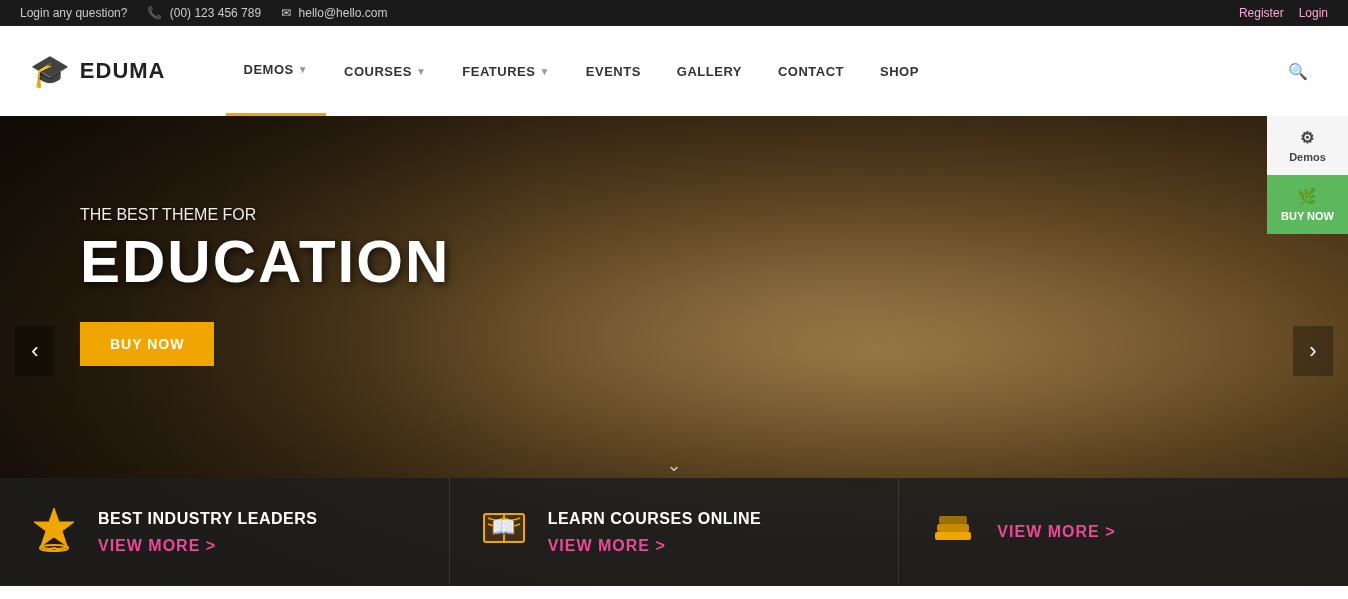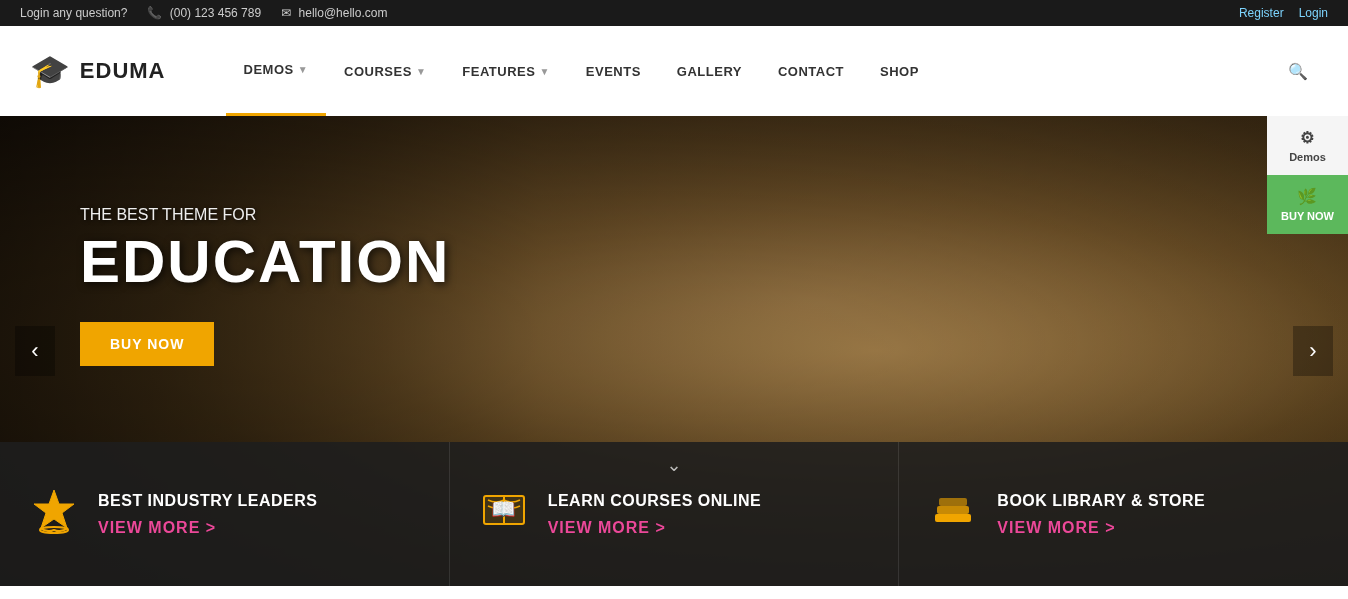--- a/index.html
+++ b/index.html
@@ -17,7 +17,7 @@
     }
     .top-bar-left { display: flex; align-items: center; gap: 20px; }
     .top-bar-right { display: flex; gap: 15px; }
-    .top-bar a { color: #7dd3fc; text-decoration: none; }
+    .top-bar a { color: #f9a8d4; text-decoration: none; }
     .phone-icon, .email-icon { margin-right: 4px; }
 
     

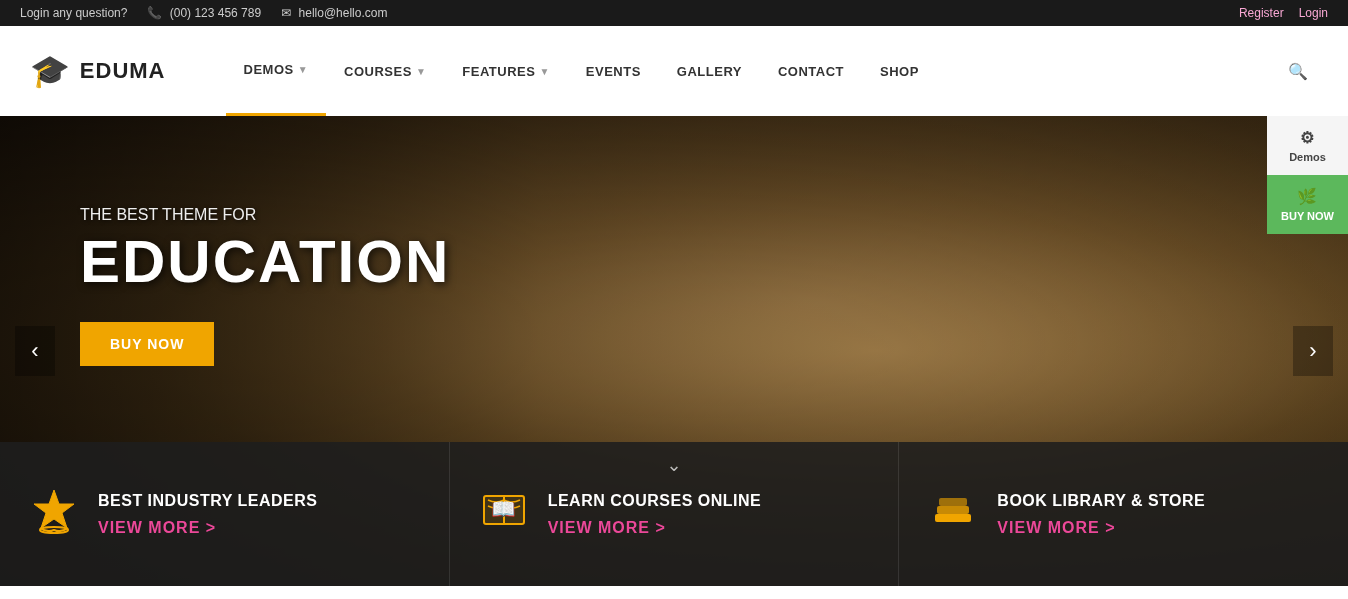--- a/index.html
+++ b/index.html
@@ -188,7 +188,7 @@
       left: 0;
       right: 0;
       z-index: 4;
-      height: 144px;
+      height: 108px;
     }
     .feature-panel {
       flex: 1;

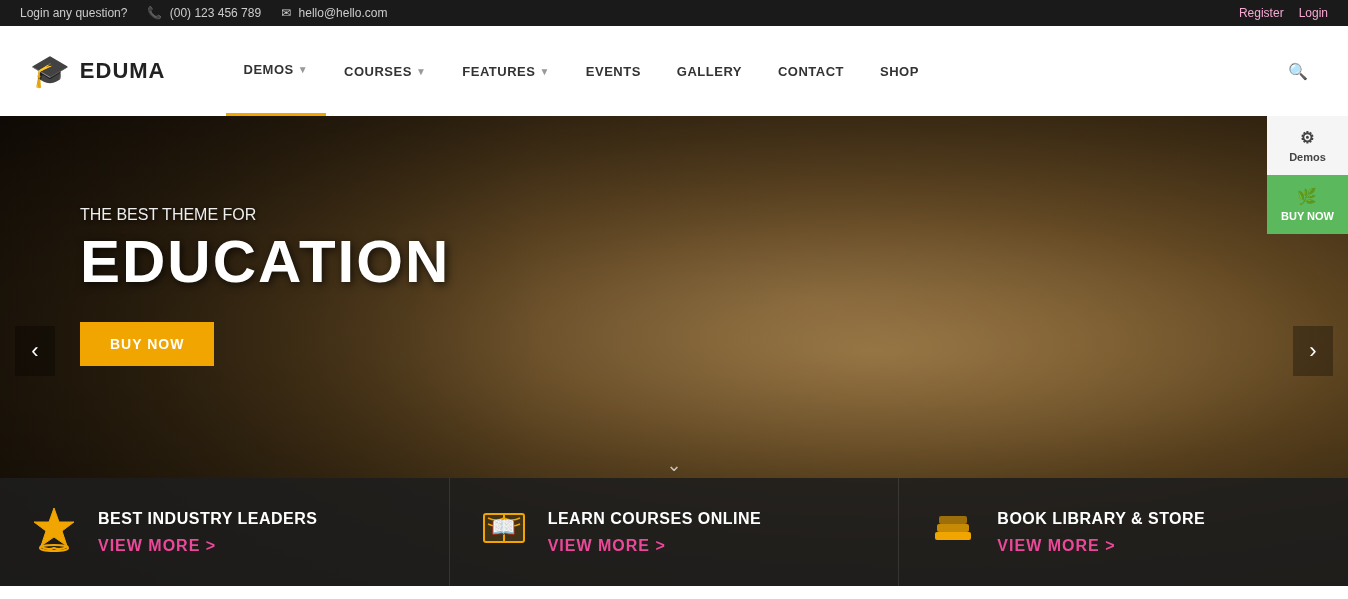--- a/index.html
+++ b/index.html
@@ -382,7 +382,6 @@
         </svg>
       </div>
       <div class="feature-content">
-        <div class="feature-title">BOOK LIBRARY &amp; STORE</div>
         <a class="feature-link" href="#">VIEW MORE</a>
       </div>
     </div>

